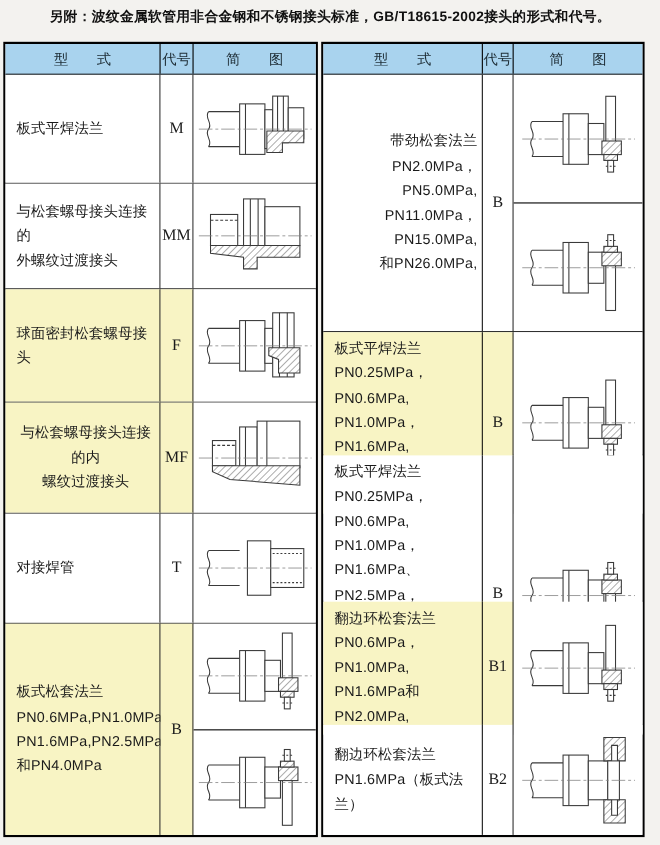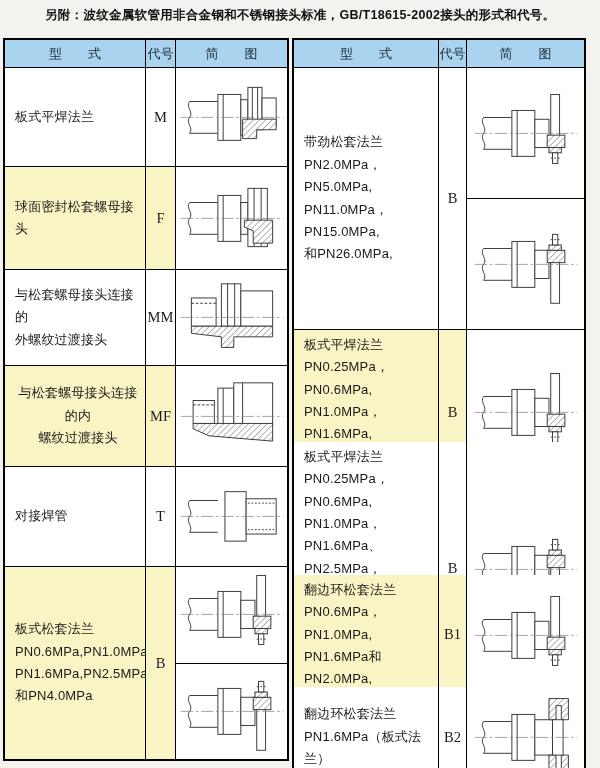--- a/index.html
+++ b/index.html
@@ -274,7 +274,7 @@
       <div class="hcell">简　　图</div>
     </div>
     <div id="right-rows">
-        <div class="row" style="height: 262px;">
+        <div class="row" style="height: 234px; text-align: right;">
           <div class="cell type">带劲松套法兰
 PN2.0MPa，PN5.0MPa,
 PN11.0MPa，PN15.0MPa,

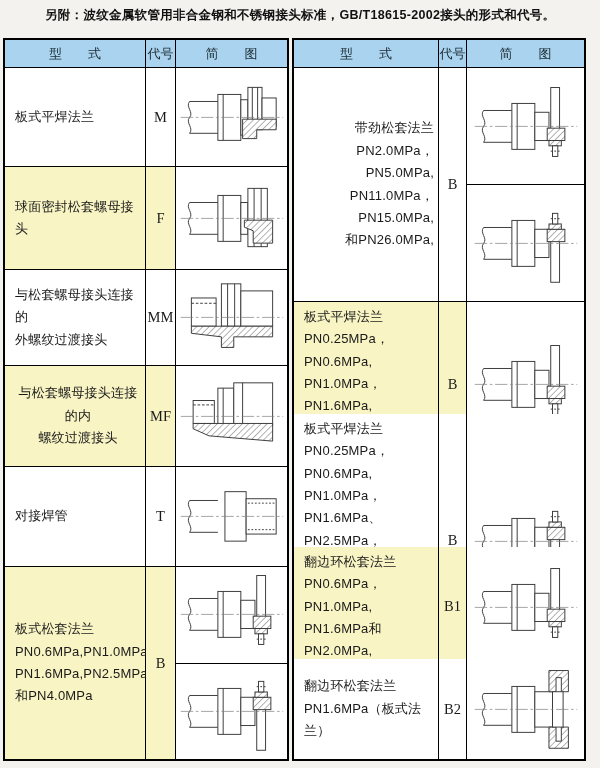--- a/index.html
+++ b/index.html
@@ -99,35 +99,6 @@
             </div>
           </div>
         </div>
-        <div class="row" style="height: 103px;">
-          <div class="cell type hl">球面密封松套螺母接头</div>
-          <div class="cell code hl">F</div>
-          <div class="cell diag">
-            <div class="diag-sub">
-              <svg viewBox="0 0 120 96" xmlns="http://www.w3.org/2000/svg">
-                <defs>
-                  <pattern id="h2" width="5" height="5" patternUnits="userSpaceOnUse" patternTransform="rotate(45)">
-                    <rect width="5" height="5" fill="#fff"></rect>
-                    <line x1="0" y1="0" x2="0" y2="5" stroke="#555" stroke-width="1"></line>
-                  </pattern>
-                </defs>
-                <g stroke="#3a3a3a" stroke-width="1.1" fill="none">
-                  <path d="M12,30 c-5,6 5,12 0,18 c-5,6 5,12 0,18" fill="none"></path>
-                  <line x1="12" y1="30" x2="44" y2="30"></line>
-                  <line x1="12" y1="66" x2="44" y2="66"></line>
-                  <rect x="44" y="22" width="26" height="52" fill="#fff"></rect>
-                  <line x1="50" y1="22" x2="50" y2="74"></line>
-                  <rect x="70" y="30" width="8" height="36" fill="#fff"></rect>
-                  <rect x="78" y="14" width="22" height="66" fill="#fff"></rect>
-                  <line x1="85" y1="14" x2="85" y2="80"></line>
-                  <line x1="93" y1="14" x2="93" y2="80"></line>
-                  <polygon points="74,50 106,50 106,76 84,76 84,62 74,58" fill="url(#h2)"></polygon>
-                </g>
-                <line x1="2" y1="48" x2="118" y2="48" stroke="#808080" stroke-width="0.8" stroke-dasharray="14 3 3 3"></line>
-              </svg>
-            </div>
-          </div>
-        </div>
         <div class="row" style="height: 96px;">
           <div class="cell type">与松套螺母接头连接的
 外螺纹过渡接头</div>
@@ -149,6 +120,35 @@
                   <line x1="63" y1="10" x2="63" y2="58"></line>
                   <rect x="70" y="18" width="36" height="40" fill="#fff"></rect>
                   <polygon points="14,58 106,58 106,70 62,70 62,82 48,82 48,70 14,66" fill="url(#h3)"></polygon>
+                </g>
+                <line x1="2" y1="48" x2="118" y2="48" stroke="#808080" stroke-width="0.8" stroke-dasharray="14 3 3 3"></line>
+              </svg>
+            </div>
+          </div>
+        </div>
+        <div class="row" style="height: 103px;">
+          <div class="cell type hl">球面密封松套螺母接头</div>
+          <div class="cell code hl">F</div>
+          <div class="cell diag">
+            <div class="diag-sub">
+              <svg viewBox="0 0 120 96" xmlns="http://www.w3.org/2000/svg">
+                <defs>
+                  <pattern id="h2" width="5" height="5" patternUnits="userSpaceOnUse" patternTransform="rotate(45)">
+                    <rect width="5" height="5" fill="#fff"></rect>
+                    <line x1="0" y1="0" x2="0" y2="5" stroke="#555" stroke-width="1"></line>
+                  </pattern>
+                </defs>
+                <g stroke="#3a3a3a" stroke-width="1.1" fill="none">
+                  <path d="M12,30 c-5,6 5,12 0,18 c-5,6 5,12 0,18" fill="none"></path>
+                  <line x1="12" y1="30" x2="44" y2="30"></line>
+                  <line x1="12" y1="66" x2="44" y2="66"></line>
+                  <rect x="44" y="22" width="26" height="52" fill="#fff"></rect>
+                  <line x1="50" y1="22" x2="50" y2="74"></line>
+                  <rect x="70" y="30" width="8" height="36" fill="#fff"></rect>
+                  <rect x="78" y="14" width="22" height="66" fill="#fff"></rect>
+                  <line x1="85" y1="14" x2="85" y2="80"></line>
+                  <line x1="93" y1="14" x2="93" y2="80"></line>
+                  <polygon points="74,50 106,50 106,76 84,76 84,62 74,58" fill="url(#h2)"></polygon>
                 </g>
                 <line x1="2" y1="48" x2="118" y2="48" stroke="#808080" stroke-width="0.8" stroke-dasharray="14 3 3 3"></line>
               </svg>

